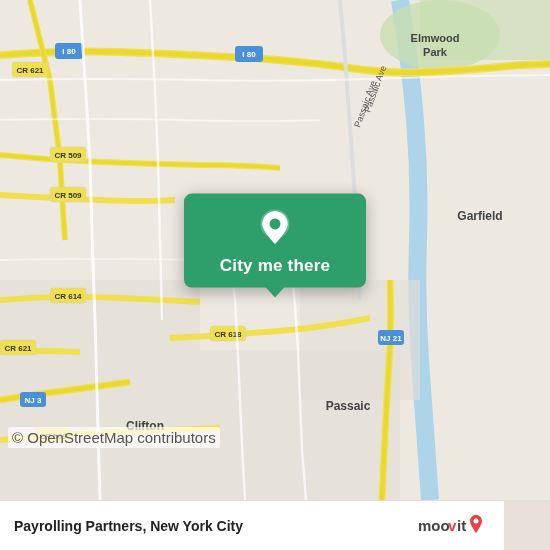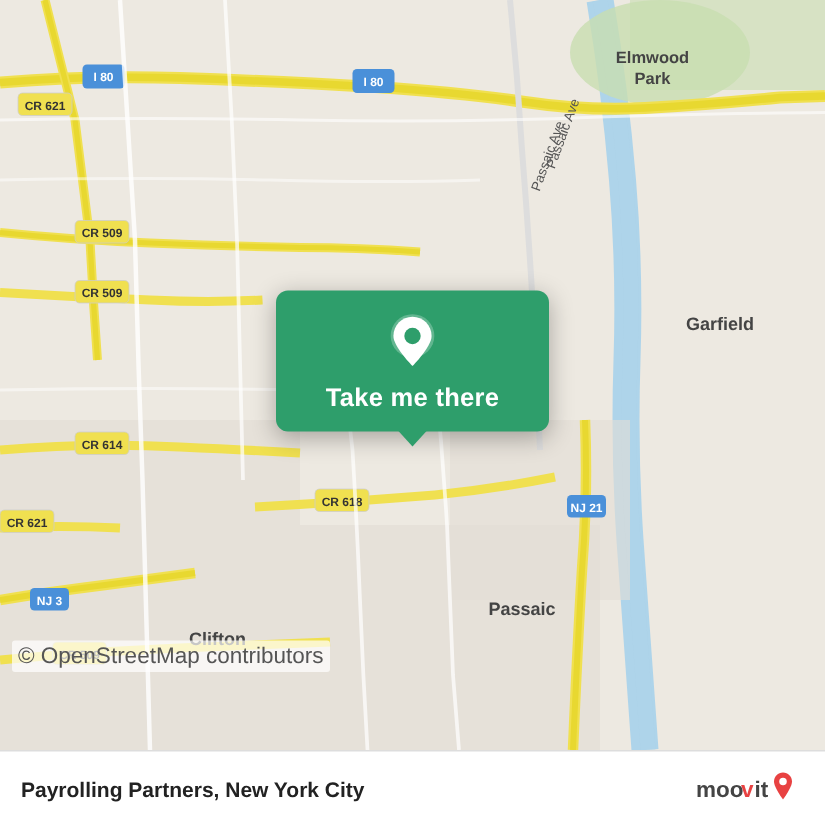--- a/index.html
+++ b/index.html
@@ -200,7 +200,7 @@
       <path d="M20 4 C12.268 4 6 10.268 6 18 C6 26 20 40 20 40 C20 40 34 26 34 18 C34 10.268 27.732 4 20 4 Z" fill="white"></path>
       <circle cx="20" cy="18" r="6" fill="#2e9e6b"></circle>
     </svg>
-    <span class="popup-label">Take me there</span>
+    <span class="popup-label">City me there</span>
   </div>
 
   <div class="osm-credit">

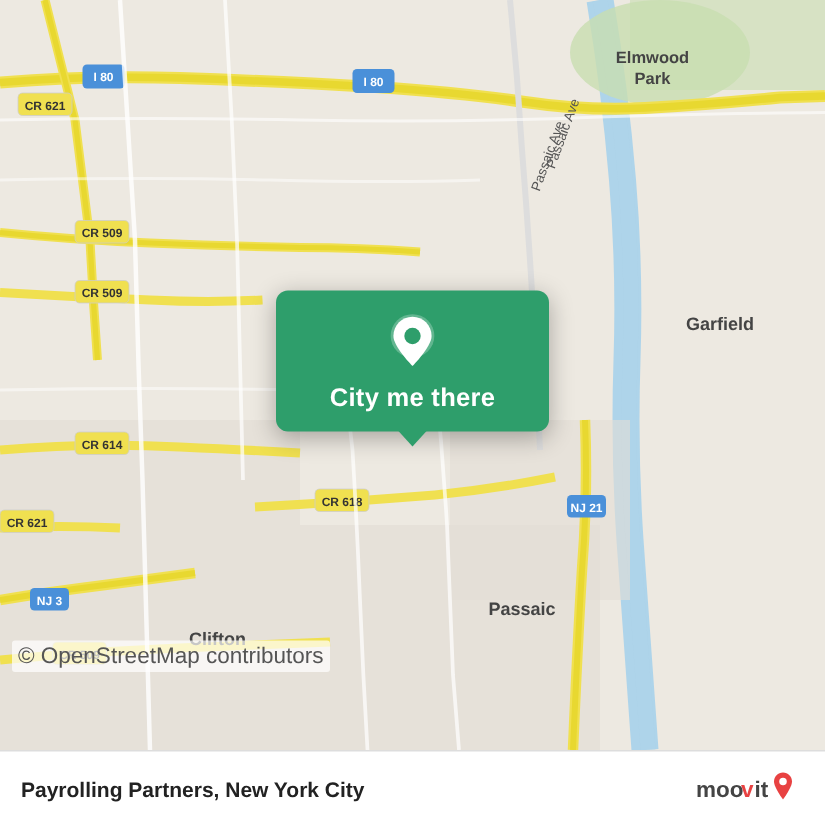--- a/index.html
+++ b/index.html
@@ -30,7 +30,7 @@
 
     
     .info-bar {
-      width: 550px;
+      width: 504px;
       height: 50px;
       background: #ffffff;
       display: flex;

